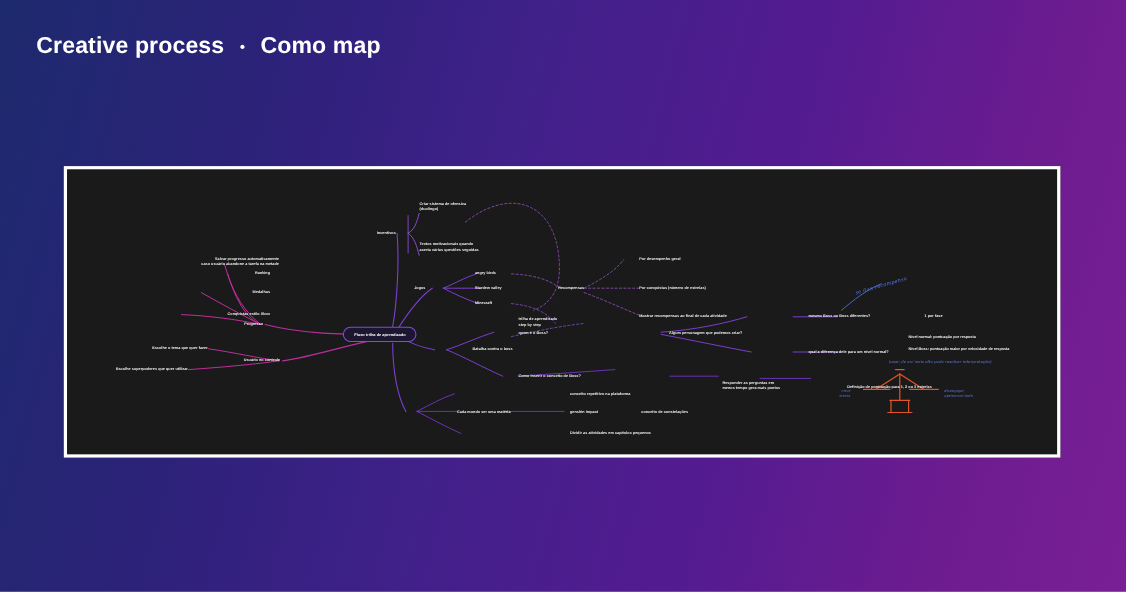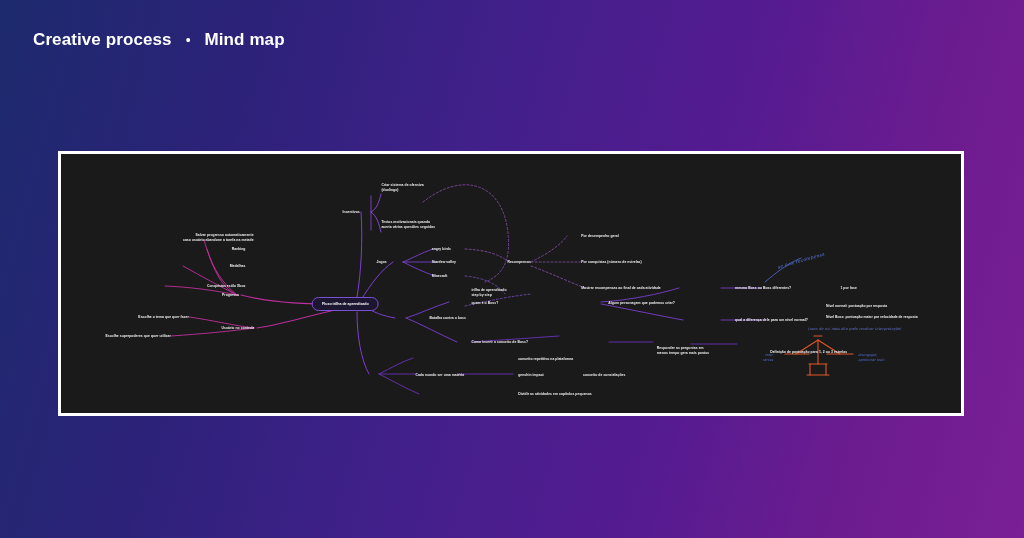--- a/index.html
+++ b/index.html
@@ -26,7 +26,7 @@
   }
   .hdr-text {
     color: #ffffff;
-    font-size: 17px;
+    font-size: 21px;
     font-weight: bold;
     letter-spacing: 0.1px;
     white-space: nowrap;

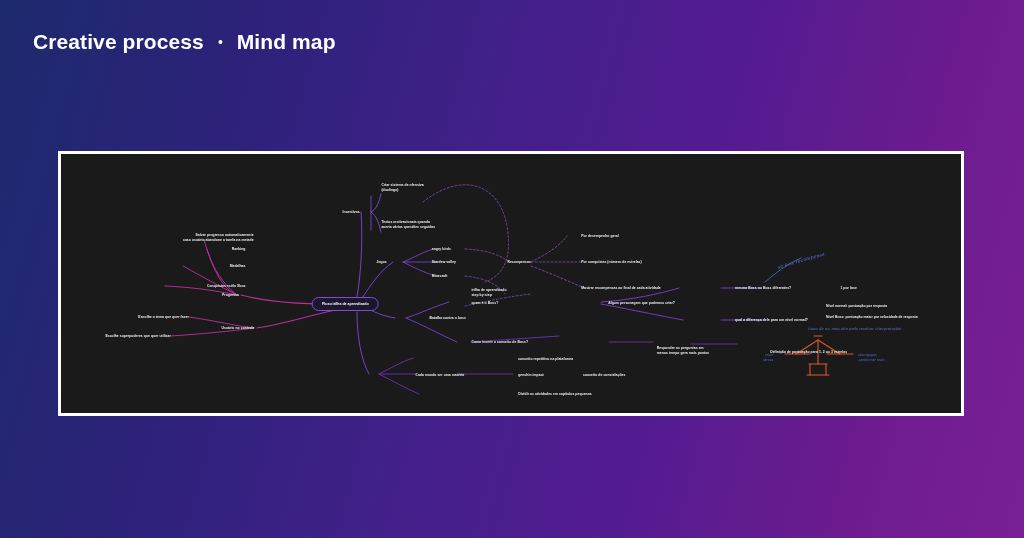--- a/index.html
+++ b/index.html
@@ -131,7 +131,7 @@
 <div id="page-header">
   <span class="hdr-text">Creative process</span>
   <span class="hdr-dot">•</span>
-  <span class="hdr-text">Mind map</span>
+  <span class="hdr-text">Como map</span>
 </div>
 
 <div id="mindmap-frame">

